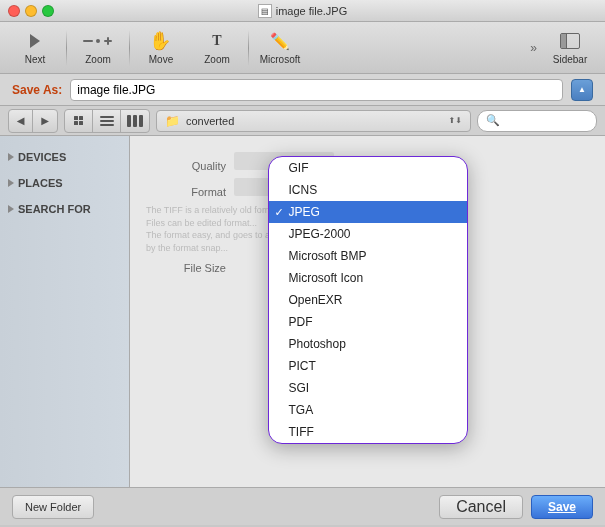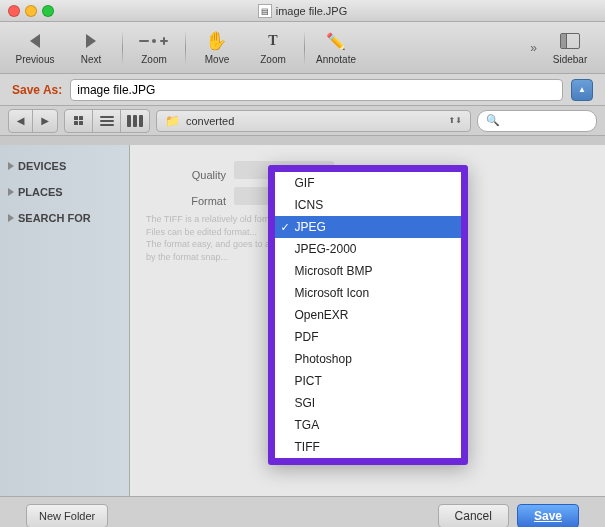--- a/index.html
+++ b/index.html
@@ -466,12 +466,6 @@
 
 <div class="toolbar">
 
-  <div class="toolbar-btn">
-    <div class="icon-shape">
-      <div class="arrow-left"></div>
-    </div>
-    <span class="btn-label">Previous</span>
-  </div>
 
   <div class="toolbar-btn">
     <div class="icon-shape">

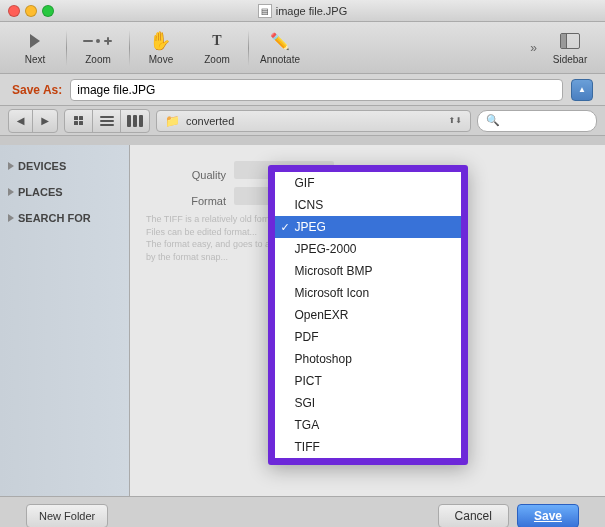--- a/index.html
+++ b/index.html
@@ -513,7 +513,7 @@
     <div class="icon-shape">
       <span class="annotate-icon">✏️</span>
     </div>
-    <span class="btn-label">Annotate</span>
+    <span class="btn-label">Microsoft</span>
   </div>
 
   <div class="toolbar-expander">»</div>

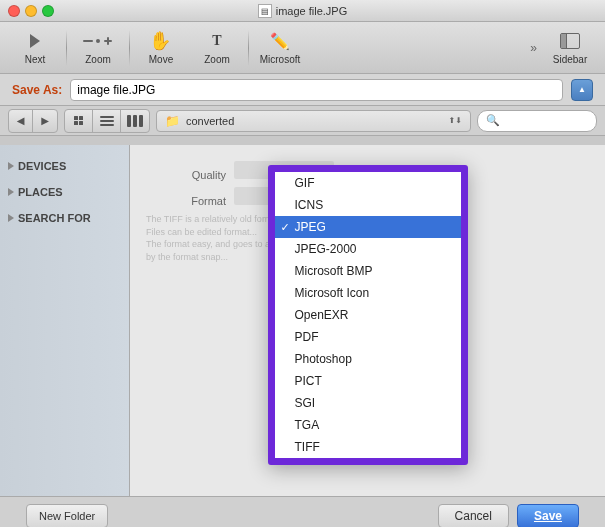--- a/index.html
+++ b/index.html
@@ -298,7 +298,6 @@
       height: calc(527px - 22px - 52px - 32px - 30px - 38px);
       
       height: 351px;
-      margin-top: 9px;
     }
 
     

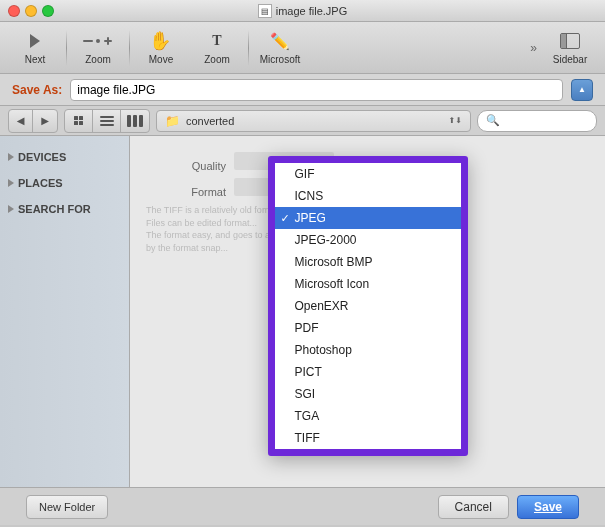--- a/index.html
+++ b/index.html
@@ -374,8 +374,8 @@
     }
     .dropdown-menu {
       background: #fff;
-      border: 7px solid #6d28d9;
-      border-radius: 3px;
+      border: 1px solid #6d28d9;
+      border-radius: 14px;
       box-shadow: 0 4px 20px rgba(0,0,0,0.3);
       width: 200px;
       margin-top: 20px;

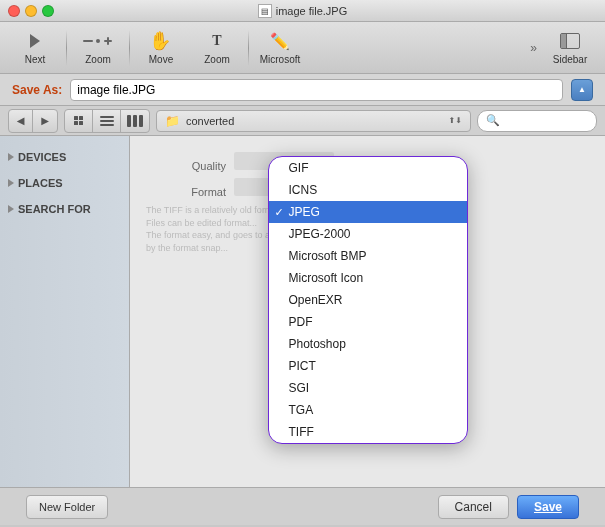--- a/index.html
+++ b/index.html
@@ -617,6 +617,9 @@
         <div>The format easy, and goes to a lot of...</div>
         <div>by the format snap...</div>
       </div>
+      <div class="preview-row" style="margin-top:8px;">
+        <span class="preview-label">File Size</span>
+      </div>
     </div>
 
     <div class="dropdown-overlay">

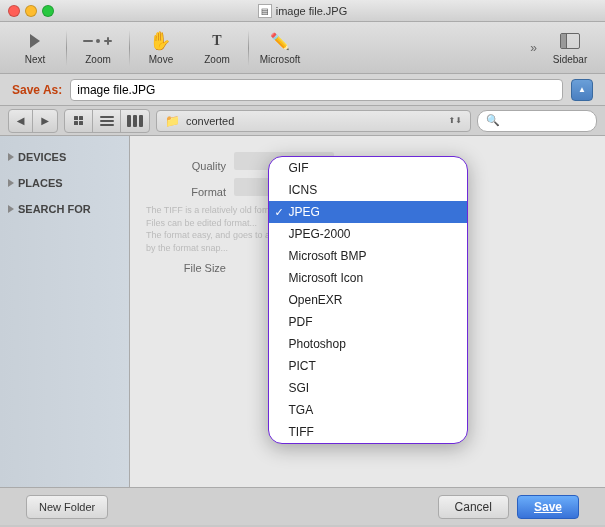--- a/index.html
+++ b/index.html
@@ -408,7 +408,7 @@
       height: 38px;
       display: flex;
       align-items: center;
-      padding: 0 26px;
+      padding: 0 12px;
       justify-content: space-between;
     }
     .new-folder-btn {

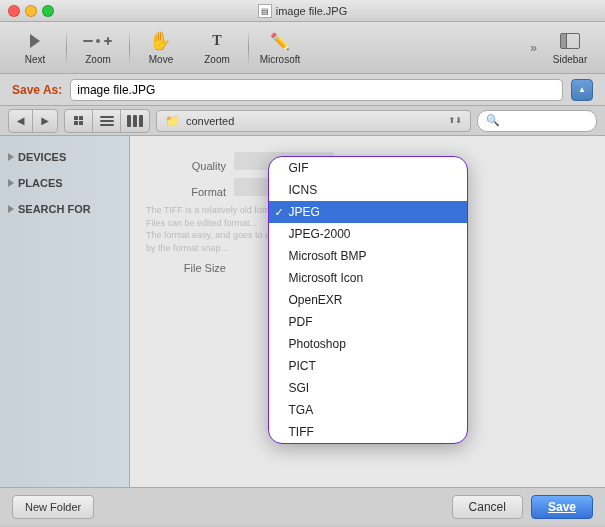--- a/index.html
+++ b/index.html
@@ -431,7 +431,7 @@
       background: linear-gradient(to bottom, #f0f0f0, #d8d8d8);
       border: 1px solid #aaa;
       border-radius: 4px;
-      font-size: 12px;
+      font-size: 16px;
       cursor: pointer;
       color: #333;
     }

